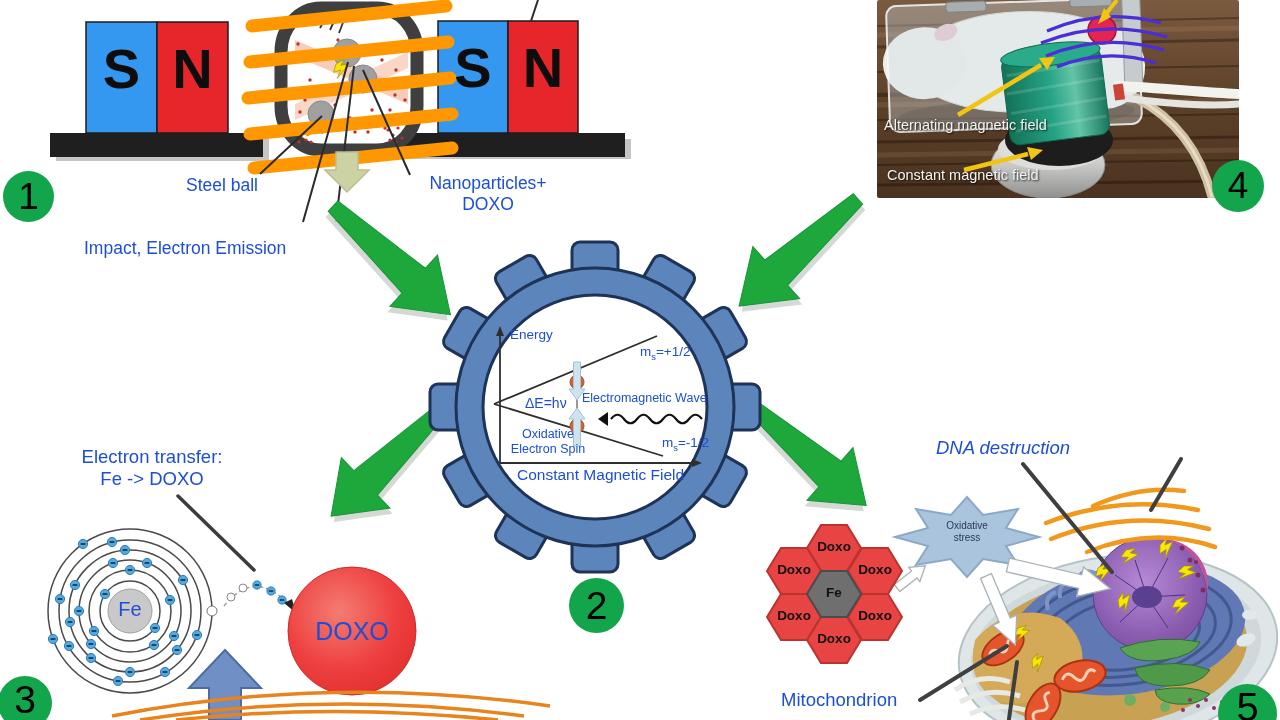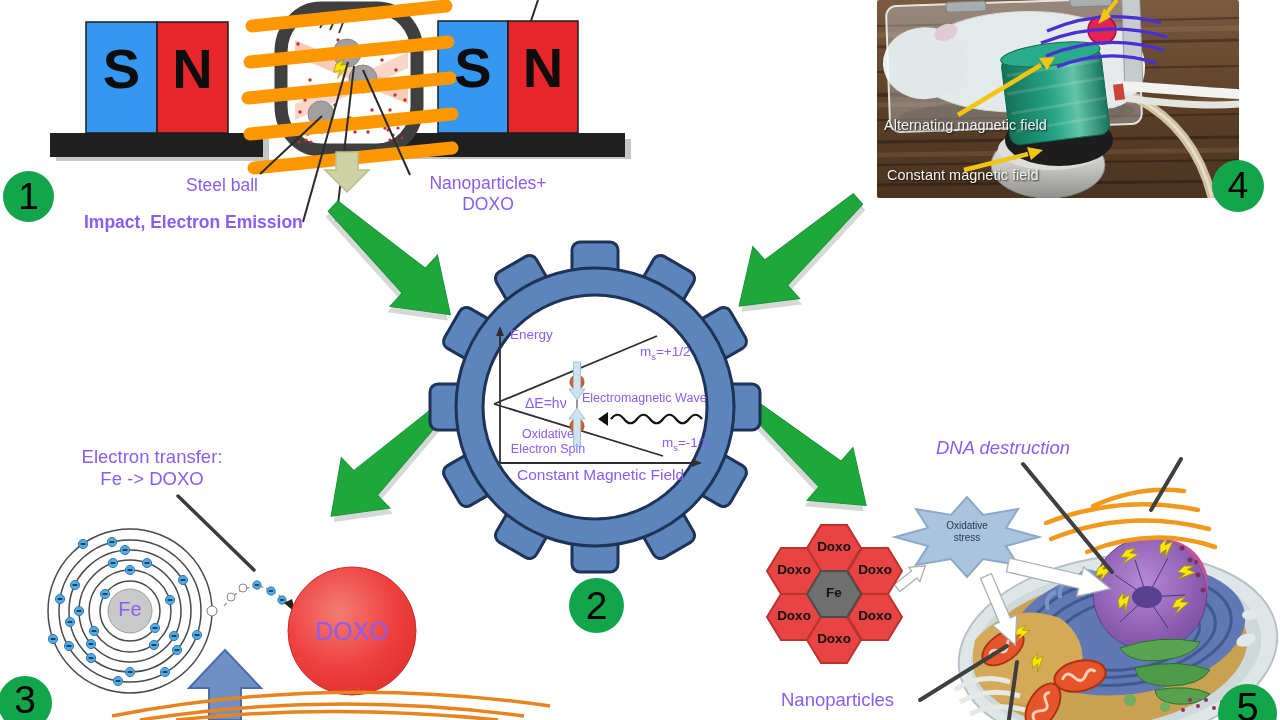--- a/index.html
+++ b/index.html
@@ -6,7 +6,7 @@
   .stage{position:relative;width:1280px;height:720px;background:#fff;overflow:hidden;
          font-family:"Liberation Sans",sans-serif;}
   .stage svg{position:absolute;left:0;top:0;}
-  .lbl{position:absolute;color:#8b5cf6;white-space:nowrap;line-height:1.18;}
+  .lbl{position:absolute;color:#1d4ed8;white-space:nowrap;line-height:1.18;}
   .ctr{text-align:center;white-space:normal;}
   .badge{position:absolute;background:#12a54b;border-radius:50%;display:flex;
          align-items:center;justify-content:center;color:#000;font-weight:400;}

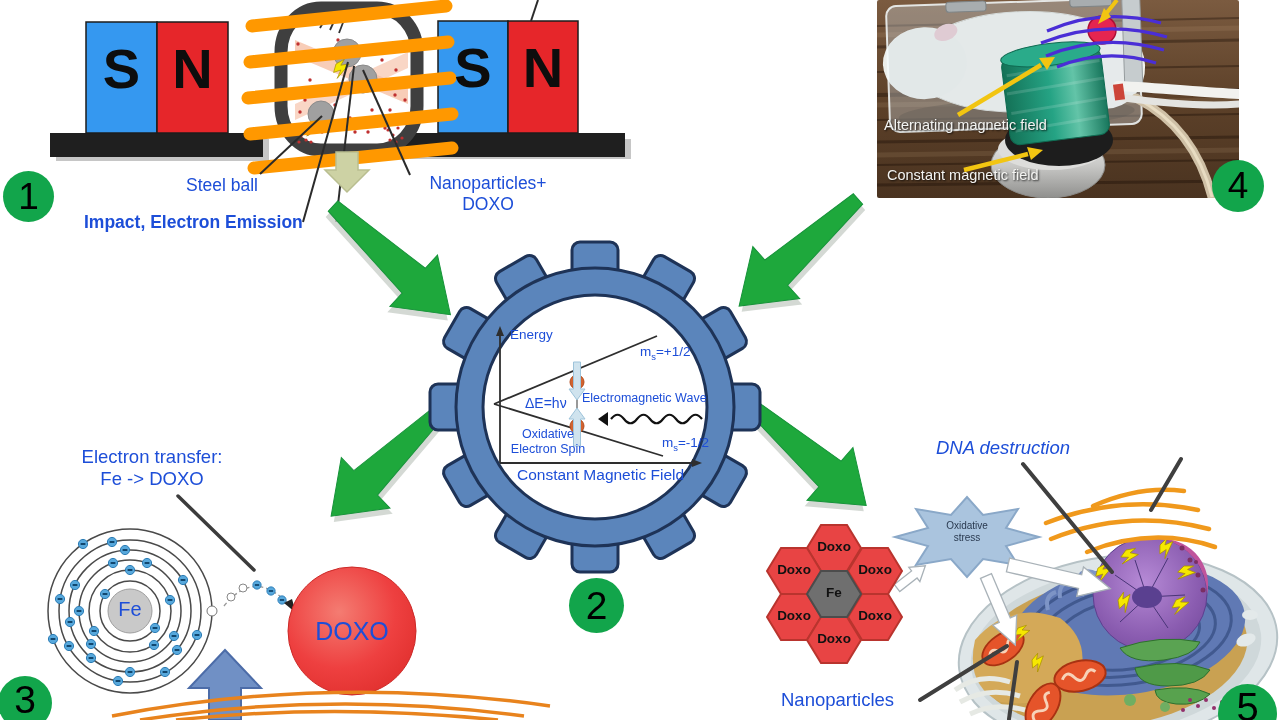--- a/index.html
+++ b/index.html
@@ -482,7 +482,7 @@
 <div class="magnet-letter" style="left:438px;top:35px;width:70px;font-size:56px;">S</div>
 <div class="magnet-letter" style="left:508px;top:35px;width:70px;font-size:56px;">N</div>
 <div class="lbl" style="left:186px;top:175px;font-size:17.5px;">Steel ball</div>
-<div class="lbl" style="left:84px;top:212px;font-size:17.5px;font-weight:bold;">Impact, Electron Emission</div>
+<div class="lbl" style="left:84px;top:238px;font-size:17.5px;">Impact, Electron Emission</div>
 <div class="lbl ctr" style="left:406px;top:173px;width:164px;font-size:17.5px;">
   <div>Nanoparticles+</div>
   <div>DOXO</div>

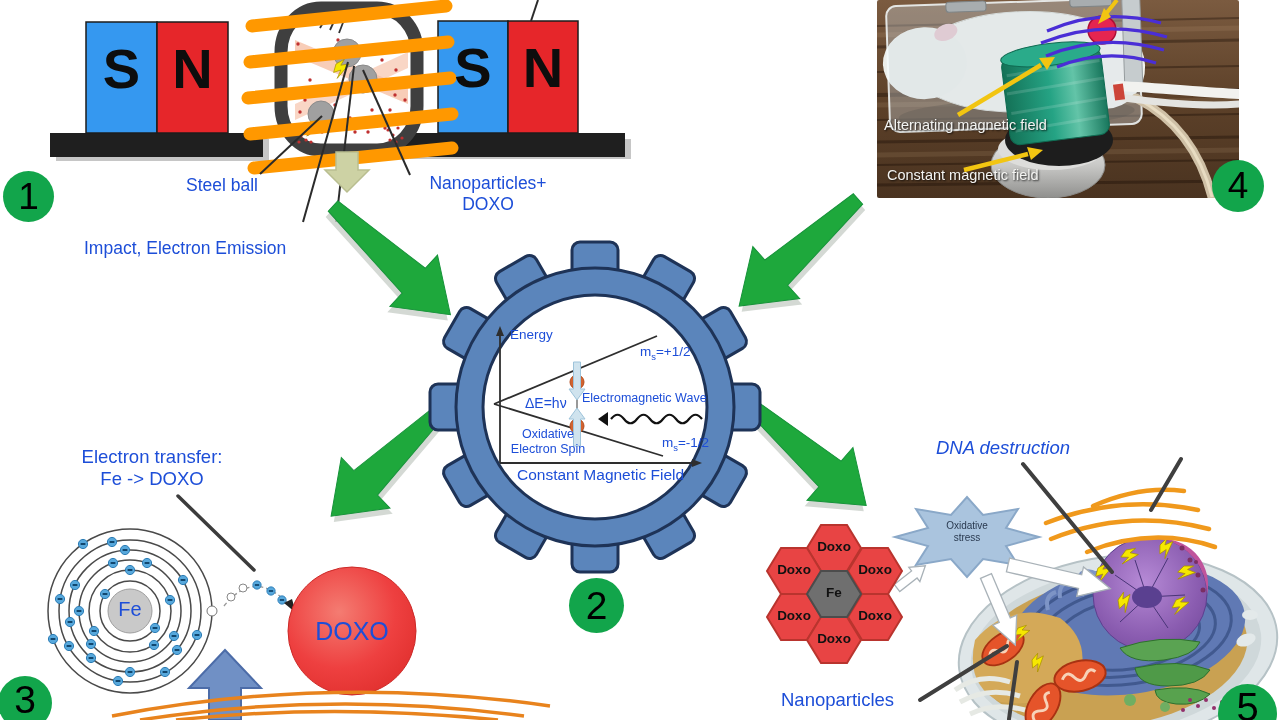--- a/index.html
+++ b/index.html
@@ -514,7 +514,7 @@
   <div>Oxidative</div>
   <div>stress</div>
 </div>
-<div class="lbl" style="left:781px;top:689px;font-size:18.5px;">Nanoparticles</div>
+<div class="lbl" style="left:781px;top:689px;font-size:18.5px;">Mitochondrion</div>
 <div class="hexlbl" style="left:807px;top:539px;">Doxo</div>
 <div class="hexlbl" style="left:767px;top:562px;">Doxo</div>
 <div class="hexlbl" style="left:848px;top:562px;">Doxo</div>

